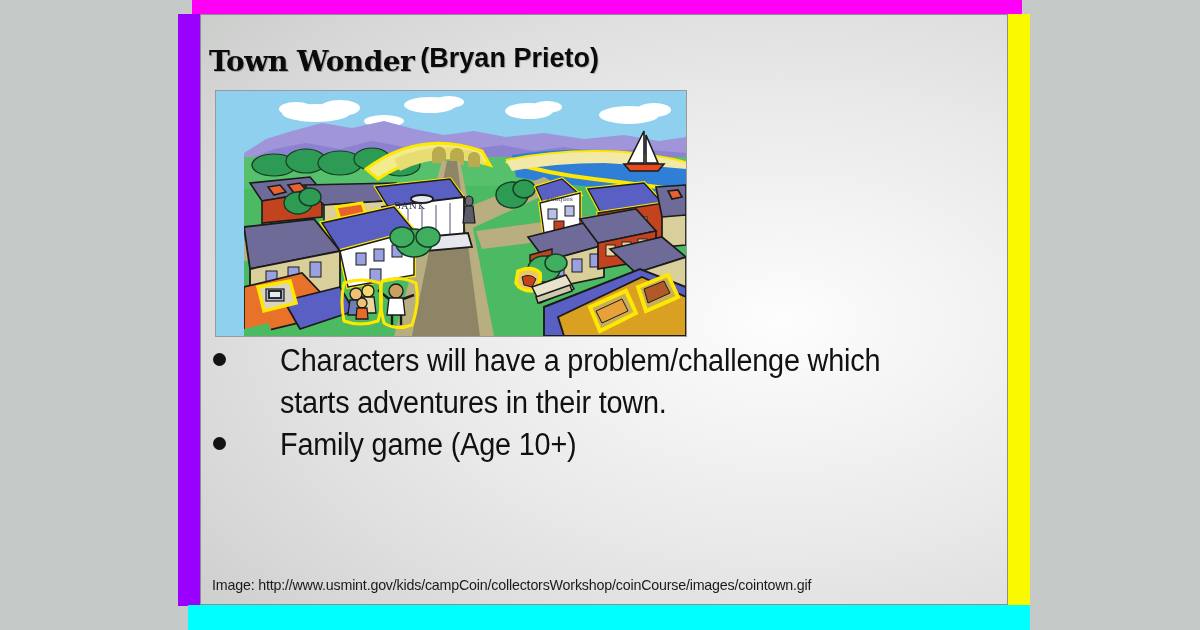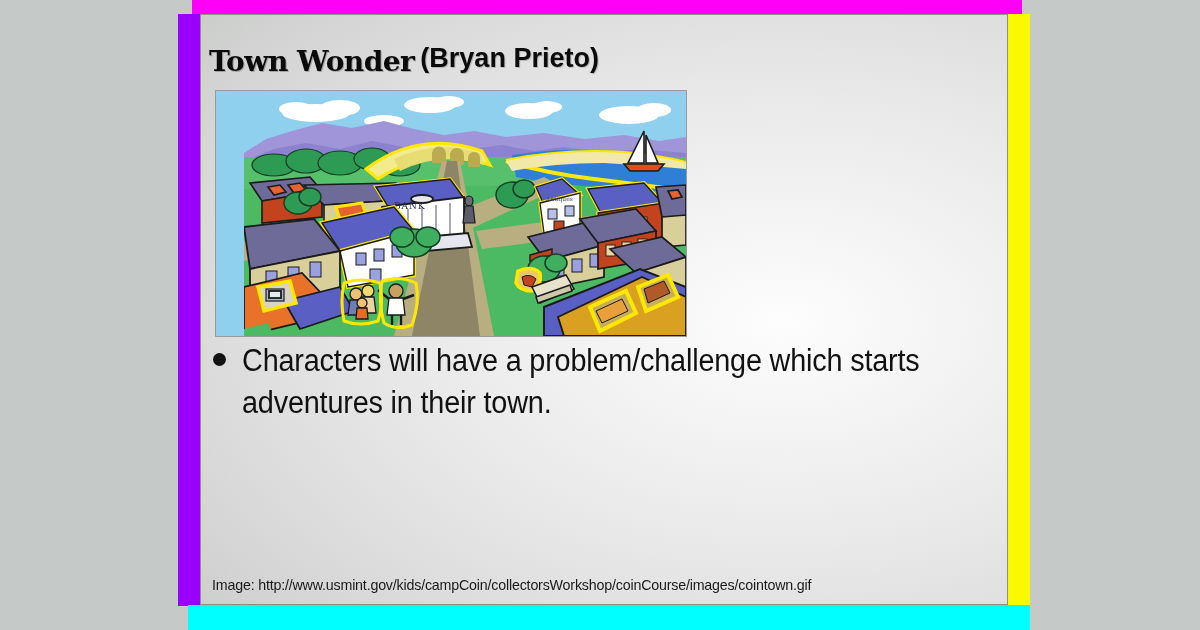--- a/index.html
+++ b/index.html
@@ -123,6 +123,7 @@
     display: flex;
     align-items: flex-start;
     margin-bottom: 0px;
+    gap: 38px;
   }
   .bullet-dot {
     flex: 0 0 auto;

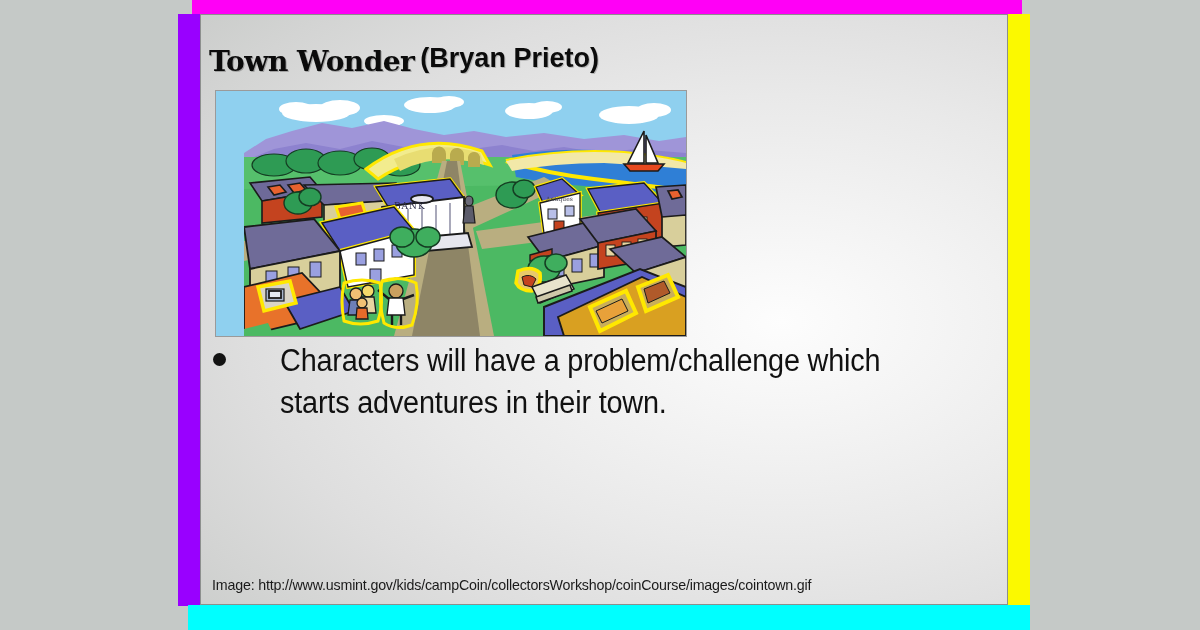--- a/index.html
+++ b/index.html
@@ -442,6 +442,10 @@
         <span class="bullet-dot"></span>
         <span class="bullet-text">Characters will have a problem/challenge which starts adventures in their town.</span>
       </div>
+      <div class="bullet-item">
+        <span class="bullet-dot"></span>
+        <span class="bullet-text">Family game (Age 10+)</span>
+      </div>
     </div>
 
     <div id="caption">Image: http://www.usmint.gov/kids/campCoin/collectorsWorkshop/coinCourse/images/cointown.gif</div>

